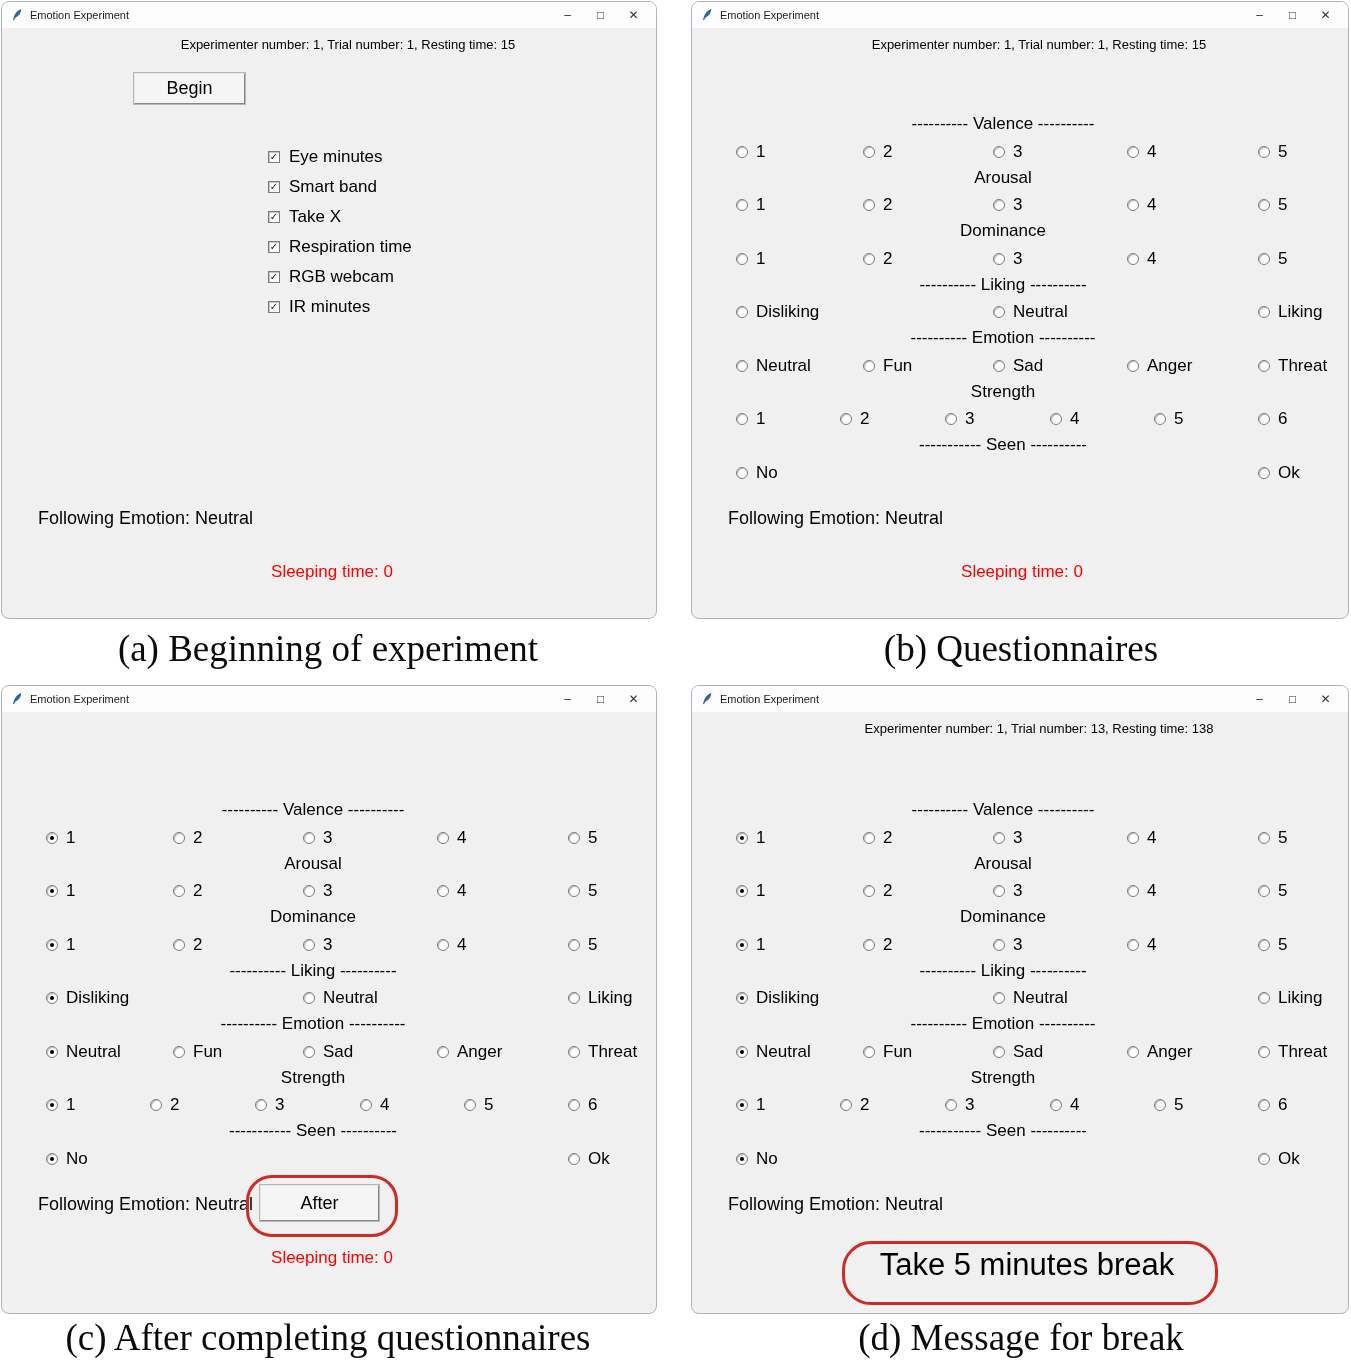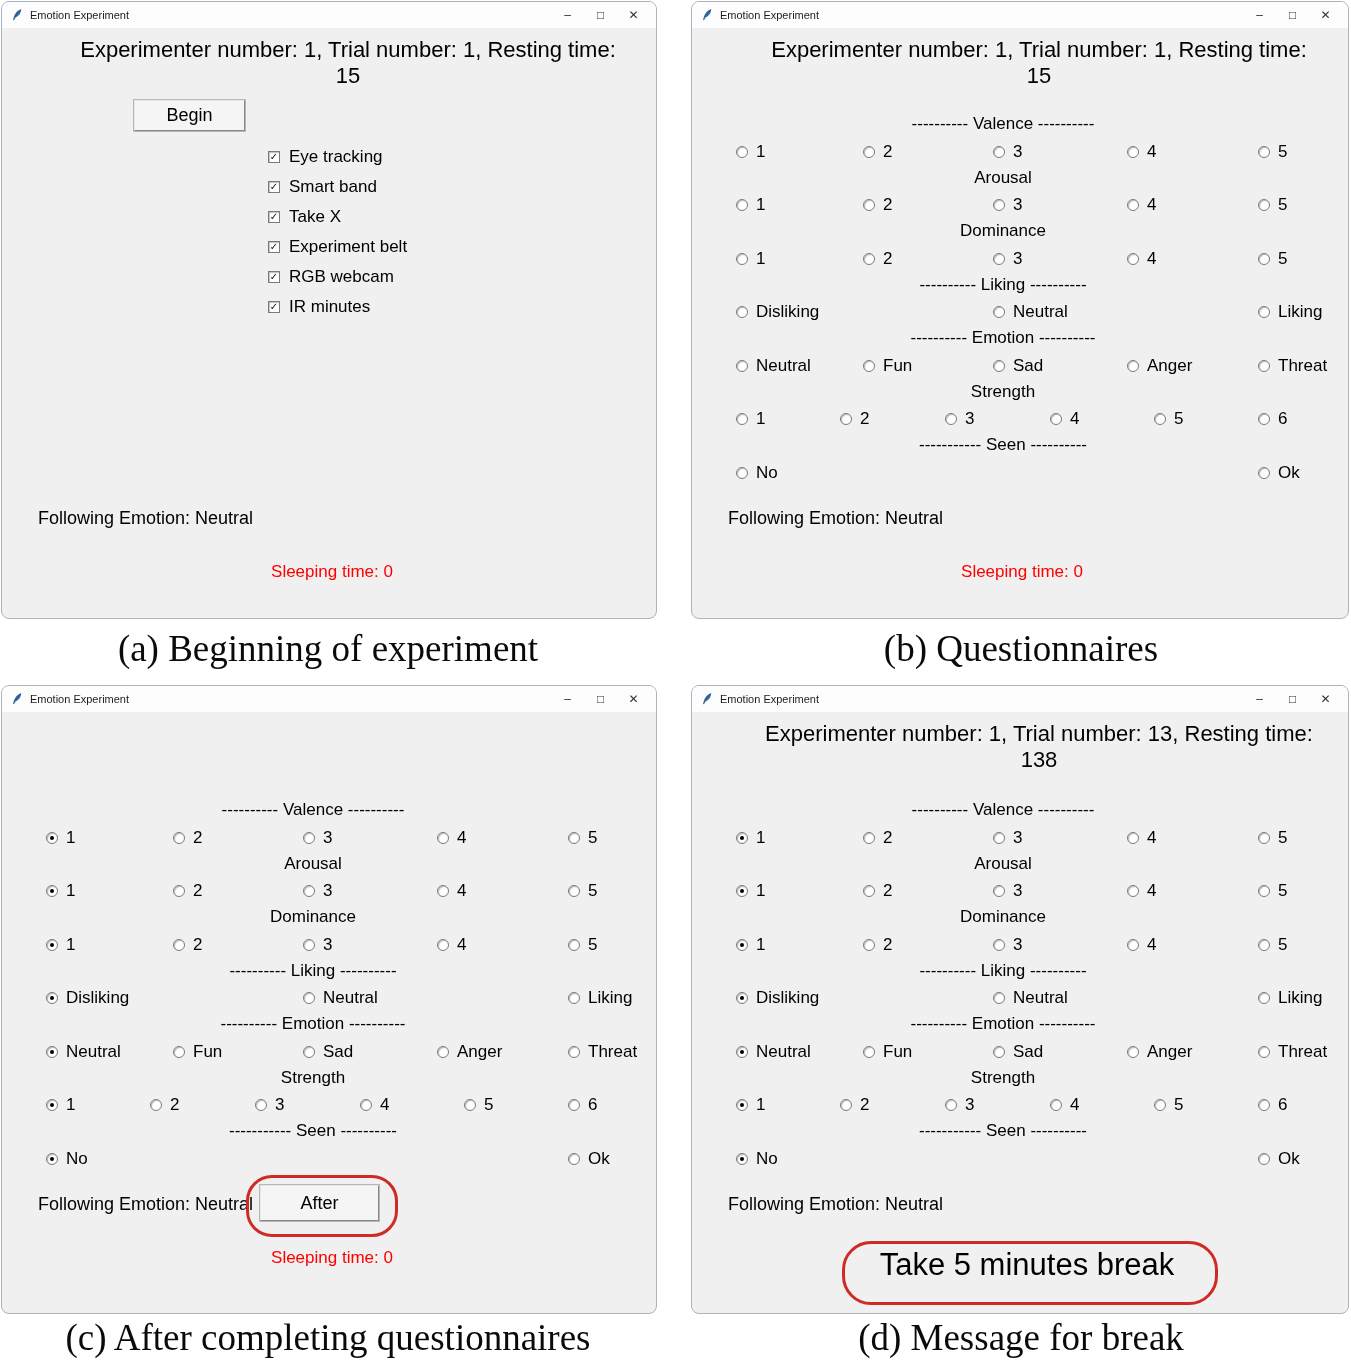--- a/index.html
+++ b/index.html
@@ -14,7 +14,7 @@
   .ctrl{width:33px;text-align:center;font-size:12px;color:#333;cursor:default;line-height:26px;}
   .layer{position:absolute;inset:0;}
   
-  .whead{position:absolute;left:66px;right:28px;top:35px;text-align:center;font-size:22px;color:#000;}
+  .whead{position:absolute;left:66px;right:28px;top:35px;text-align:center;font-size:13px;color:#000;}
   .btn{position:absolute;background:#f5f5f5;border-top:1px solid #e6e6e6;border-left:1px solid #e6e6e6;
        border-right:1px solid #878787;border-bottom:1px solid #878787;outline:1px solid #b7b7b7;
        font-size:18px;display:flex;align-items:center;justify-content:center;font-family:inherit;color:#000;}

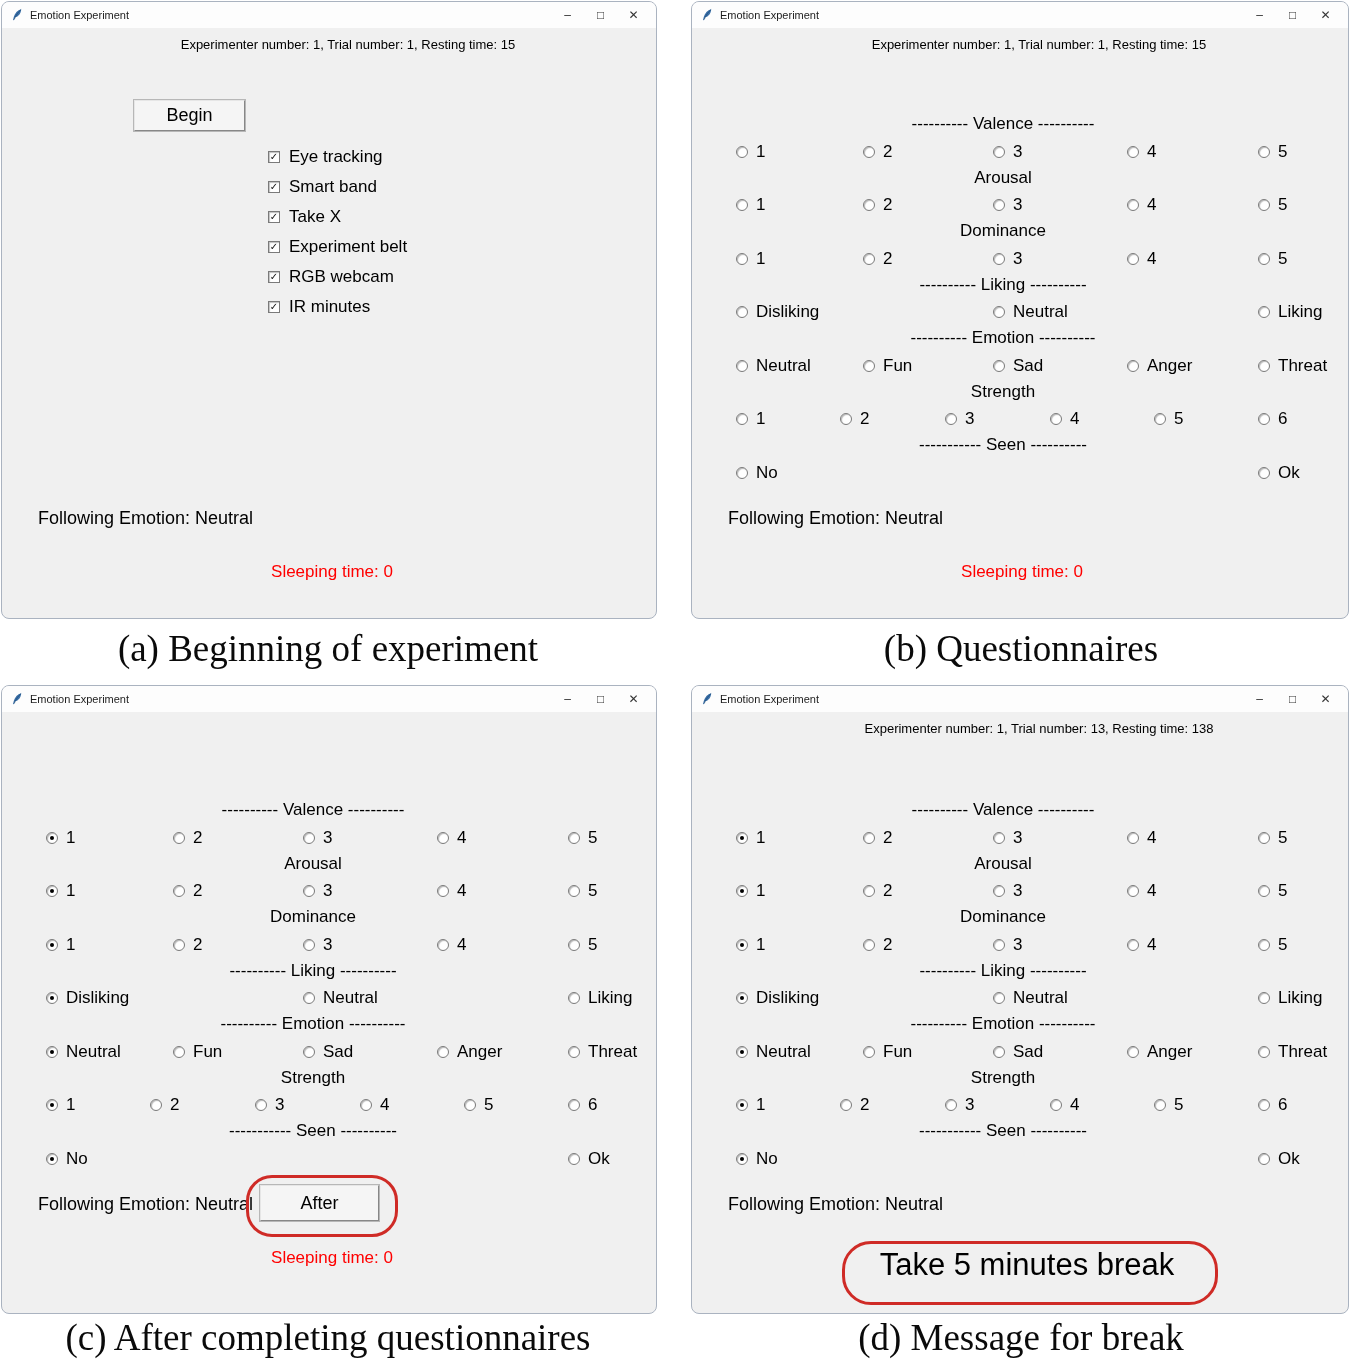--- a/index.html
+++ b/index.html
@@ -54,7 +54,7 @@
       </div>
     </header>
     <div class="whead">Experimenter number: 1, Trial number: 1, Resting time: 15</div>
-    <button class="btn" style="left:132px;top:98px;width:111px;height:31px;">Begin</button>
+    <button class="btn" style="left:132px;top:71px;width:111px;height:31px;">Begin</button>
     <div class="check-row" style="top:145px;">
       <span class="cbox"></span>
       <span>Eye tracking</span>

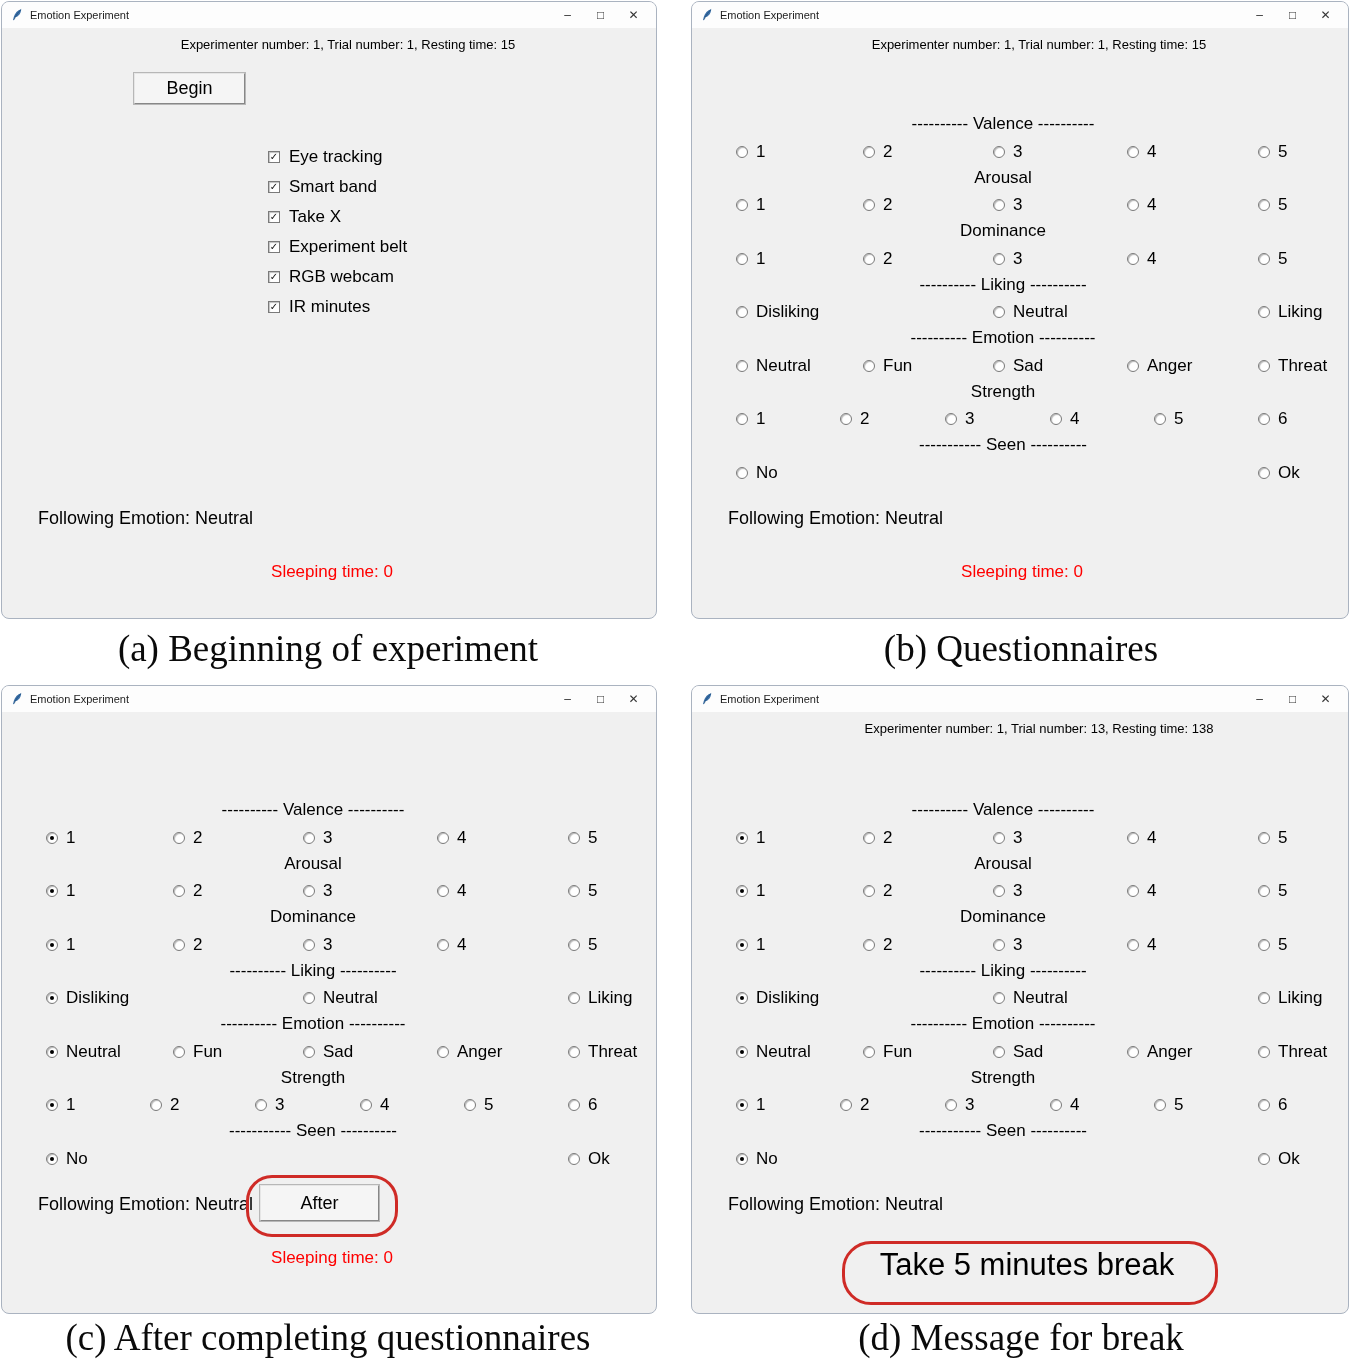--- a/index.html
+++ b/index.html
@@ -57,7 +57,7 @@
     <button class="btn" style="left:132px;top:71px;width:111px;height:31px;">Begin</button>
     <div class="check-row" style="top:145px;">
       <span class="cbox"></span>
-      <span>Eye tracking</span>
+      <span>Eye minutes</span>
     </div>
     <div class="check-row" style="top:175px;">
       <span class="cbox"></span>

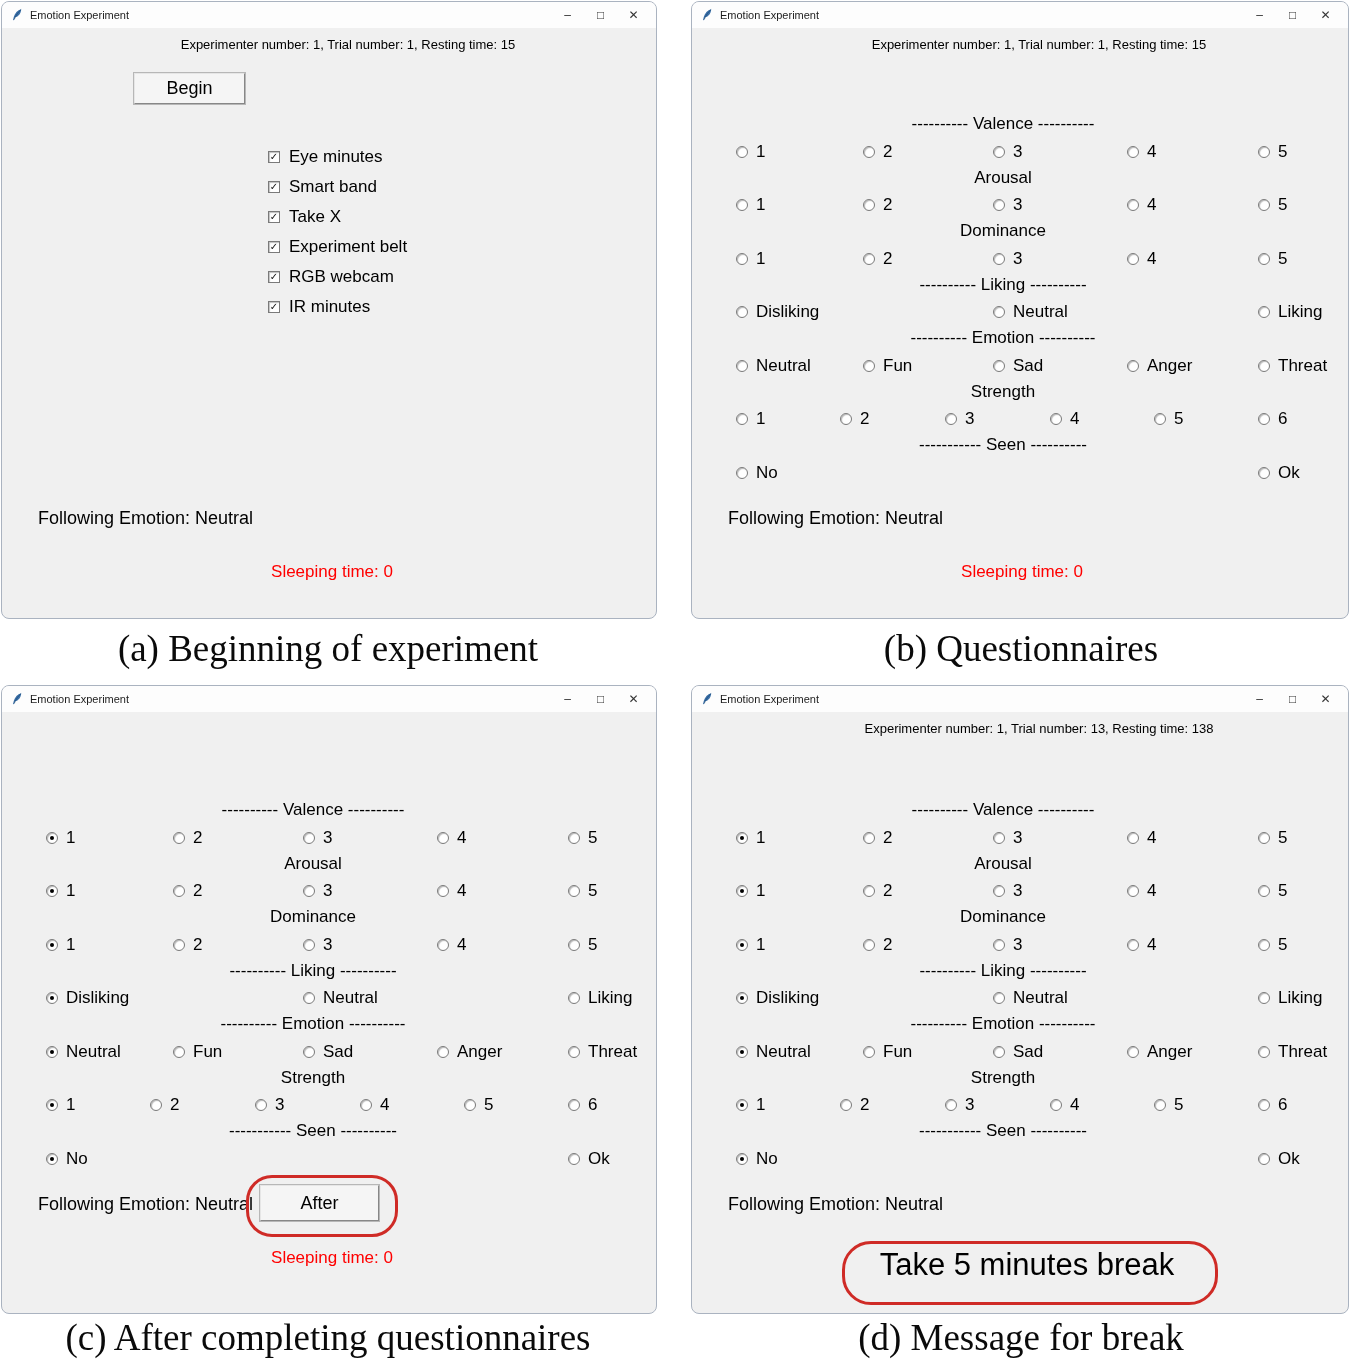--- a/index.html
+++ b/index.html
@@ -69,7 +69,7 @@
     </div>
     <div class="check-row" style="top:235px;">
       <span class="cbox"></span>
-      <span>Experiment belt</span>
+      <span>Respiration time</span>
     </div>
     <div class="check-row" style="top:265px;">
       <span class="cbox"></span>

